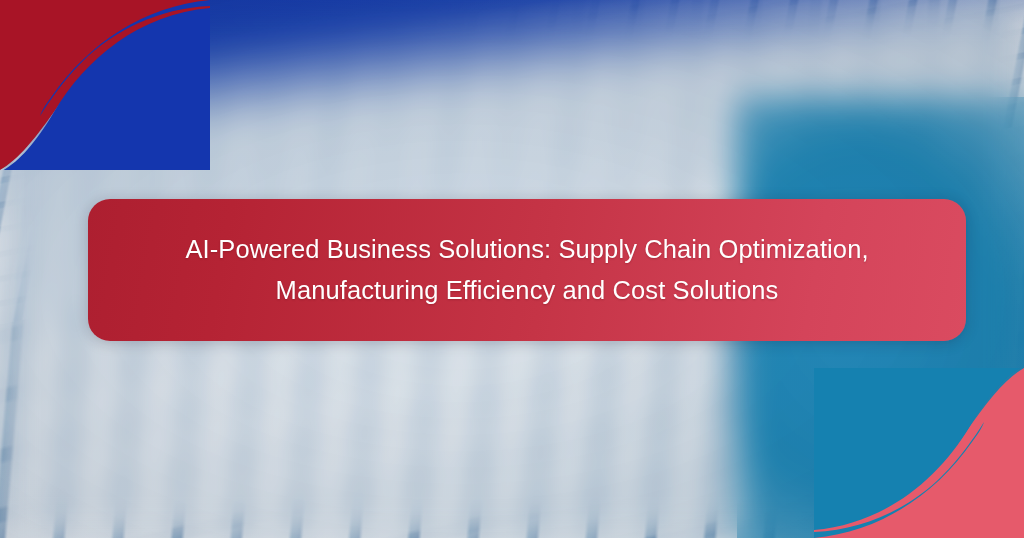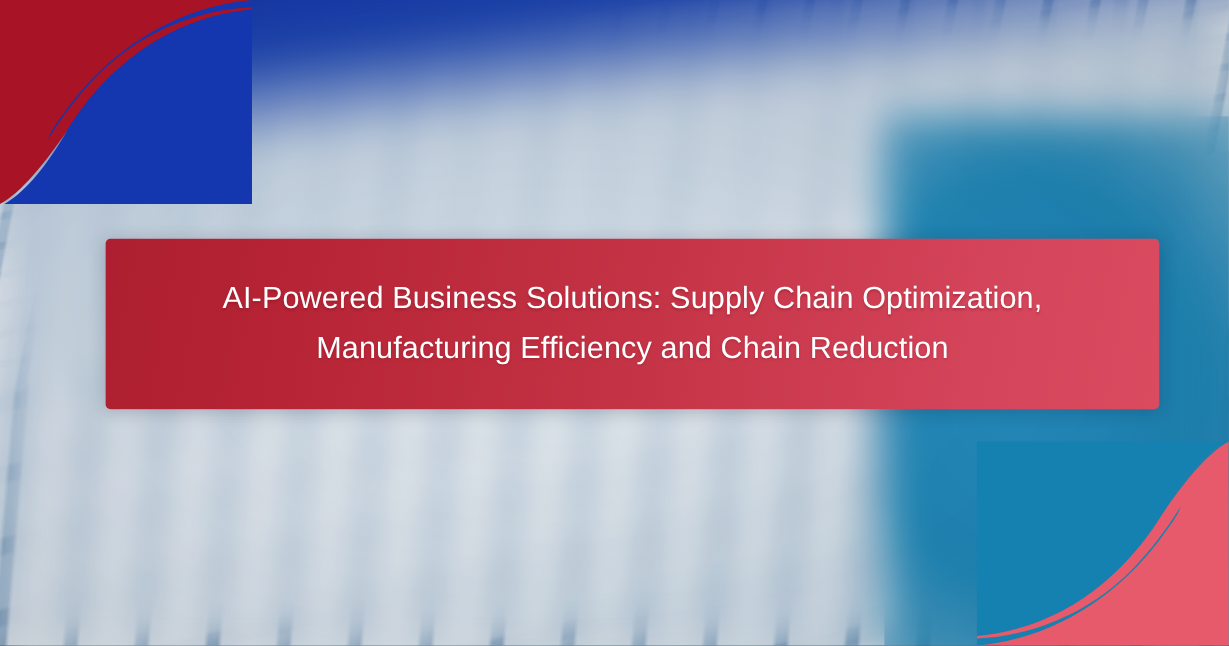--- a/index.html
+++ b/index.html
@@ -141,7 +141,7 @@
     top: 199px;
     width: 878px;
     height: 142px;
-    border-radius: 4px;
+    border-radius: 22px;
     background: linear-gradient(100deg, #ad1f30 0%, #b52334 16%, #c53446 52%, #d4445a 82%, #da4b60 100%);
     box-shadow: 0 2px 14px rgba(20,20,40,0.22);
     display: flex;

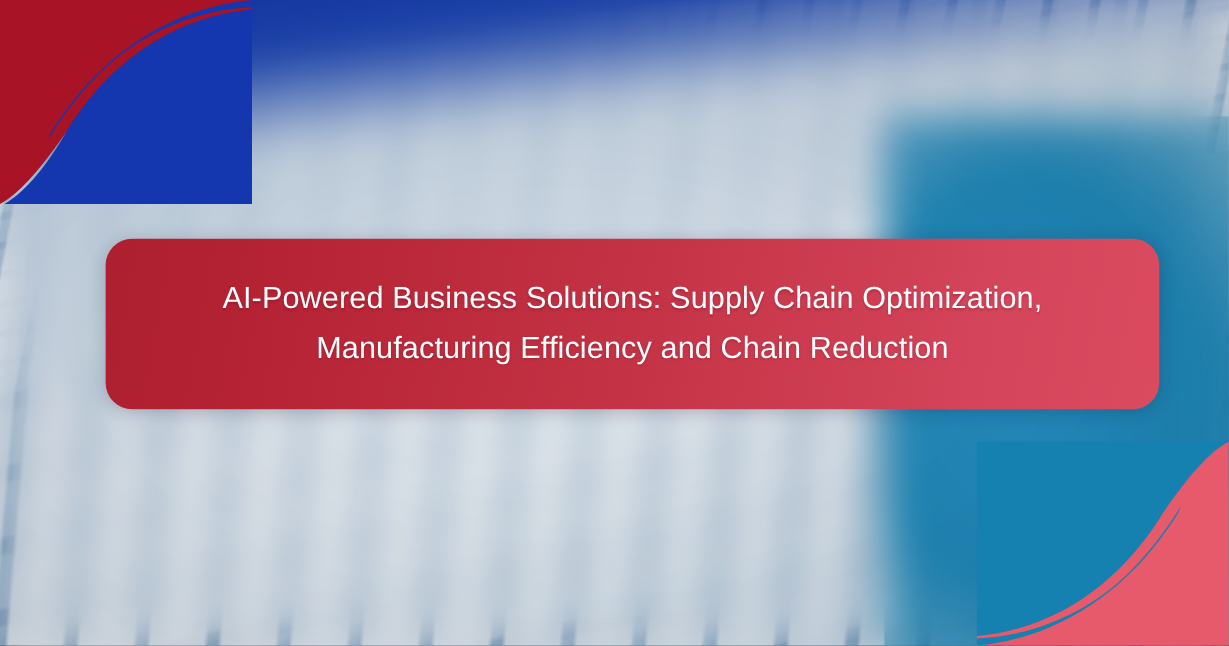--- a/index.html
+++ b/index.html
@@ -196,7 +196,7 @@
   <div class="banner">
     <h1 class="banner-title">
       <span class="title-line">AI-Powered Business Solutions: Supply Chain Optimization,</span>
-      <span class="title-line">Manufacturing Efficiency and Chain Reduction</span>
+      <span class="title-line">Manufacturing Efficiency and Cost Solutions</span>
     </h1>
   </div>
 

